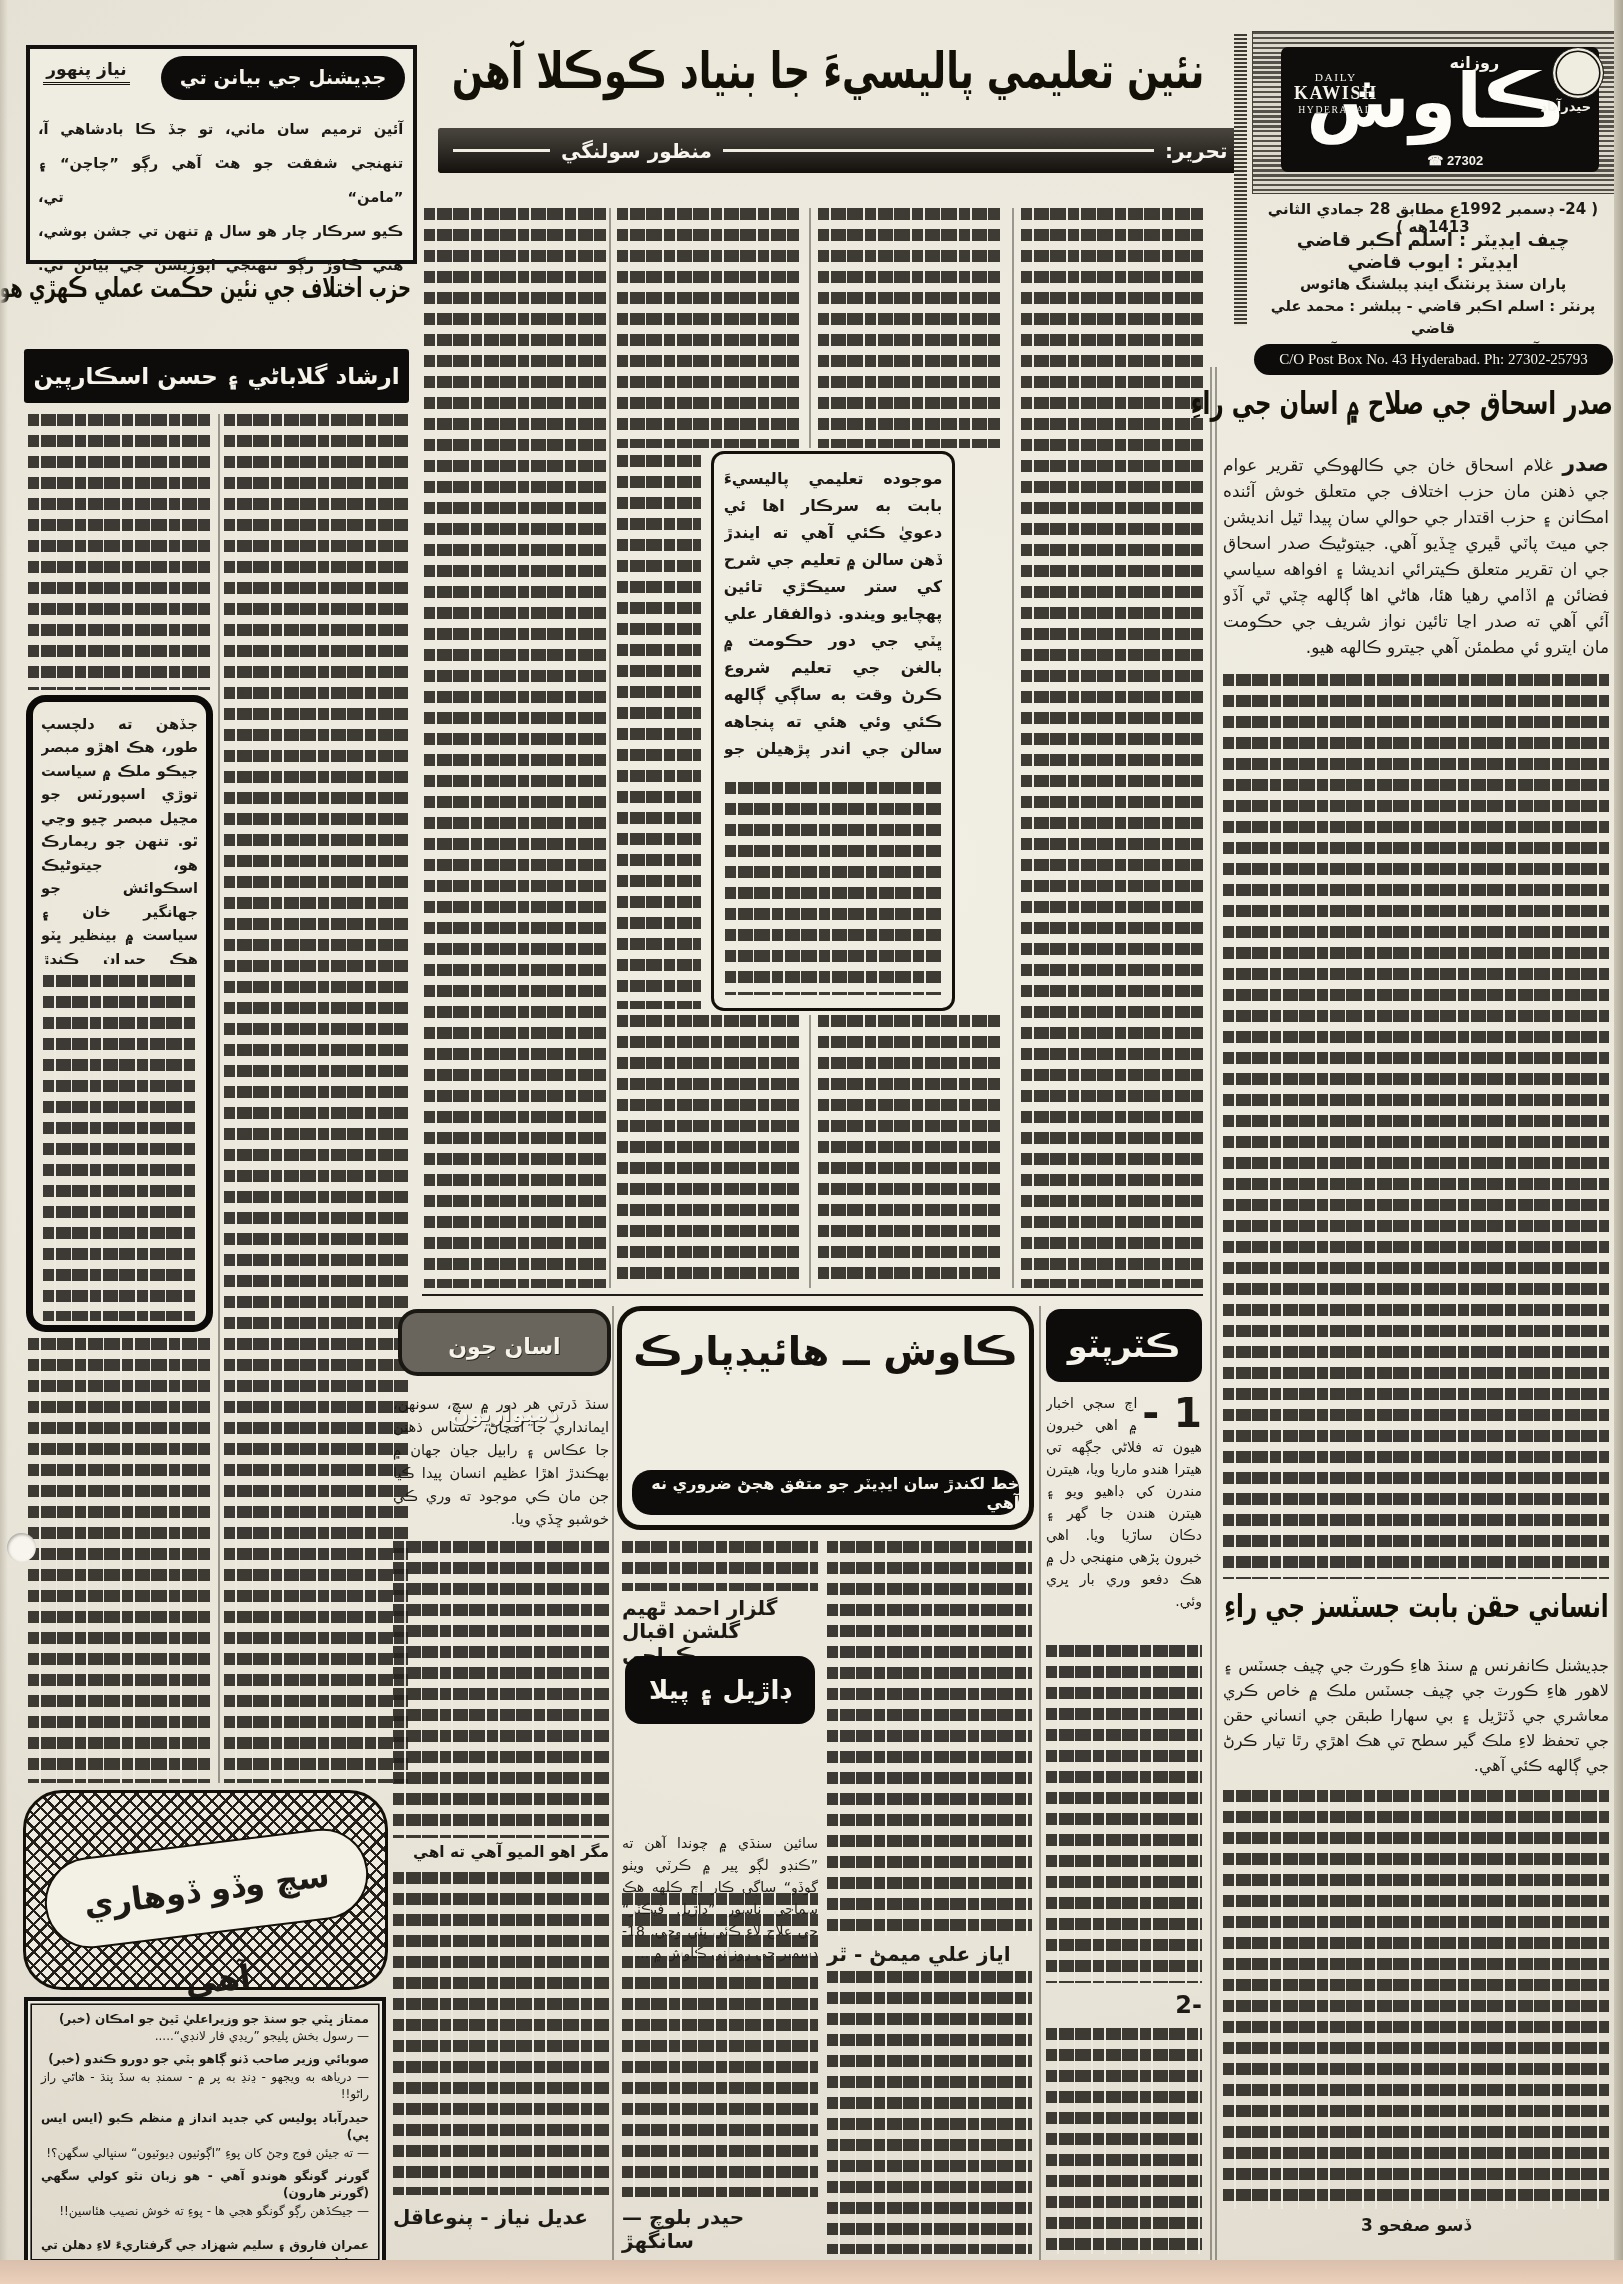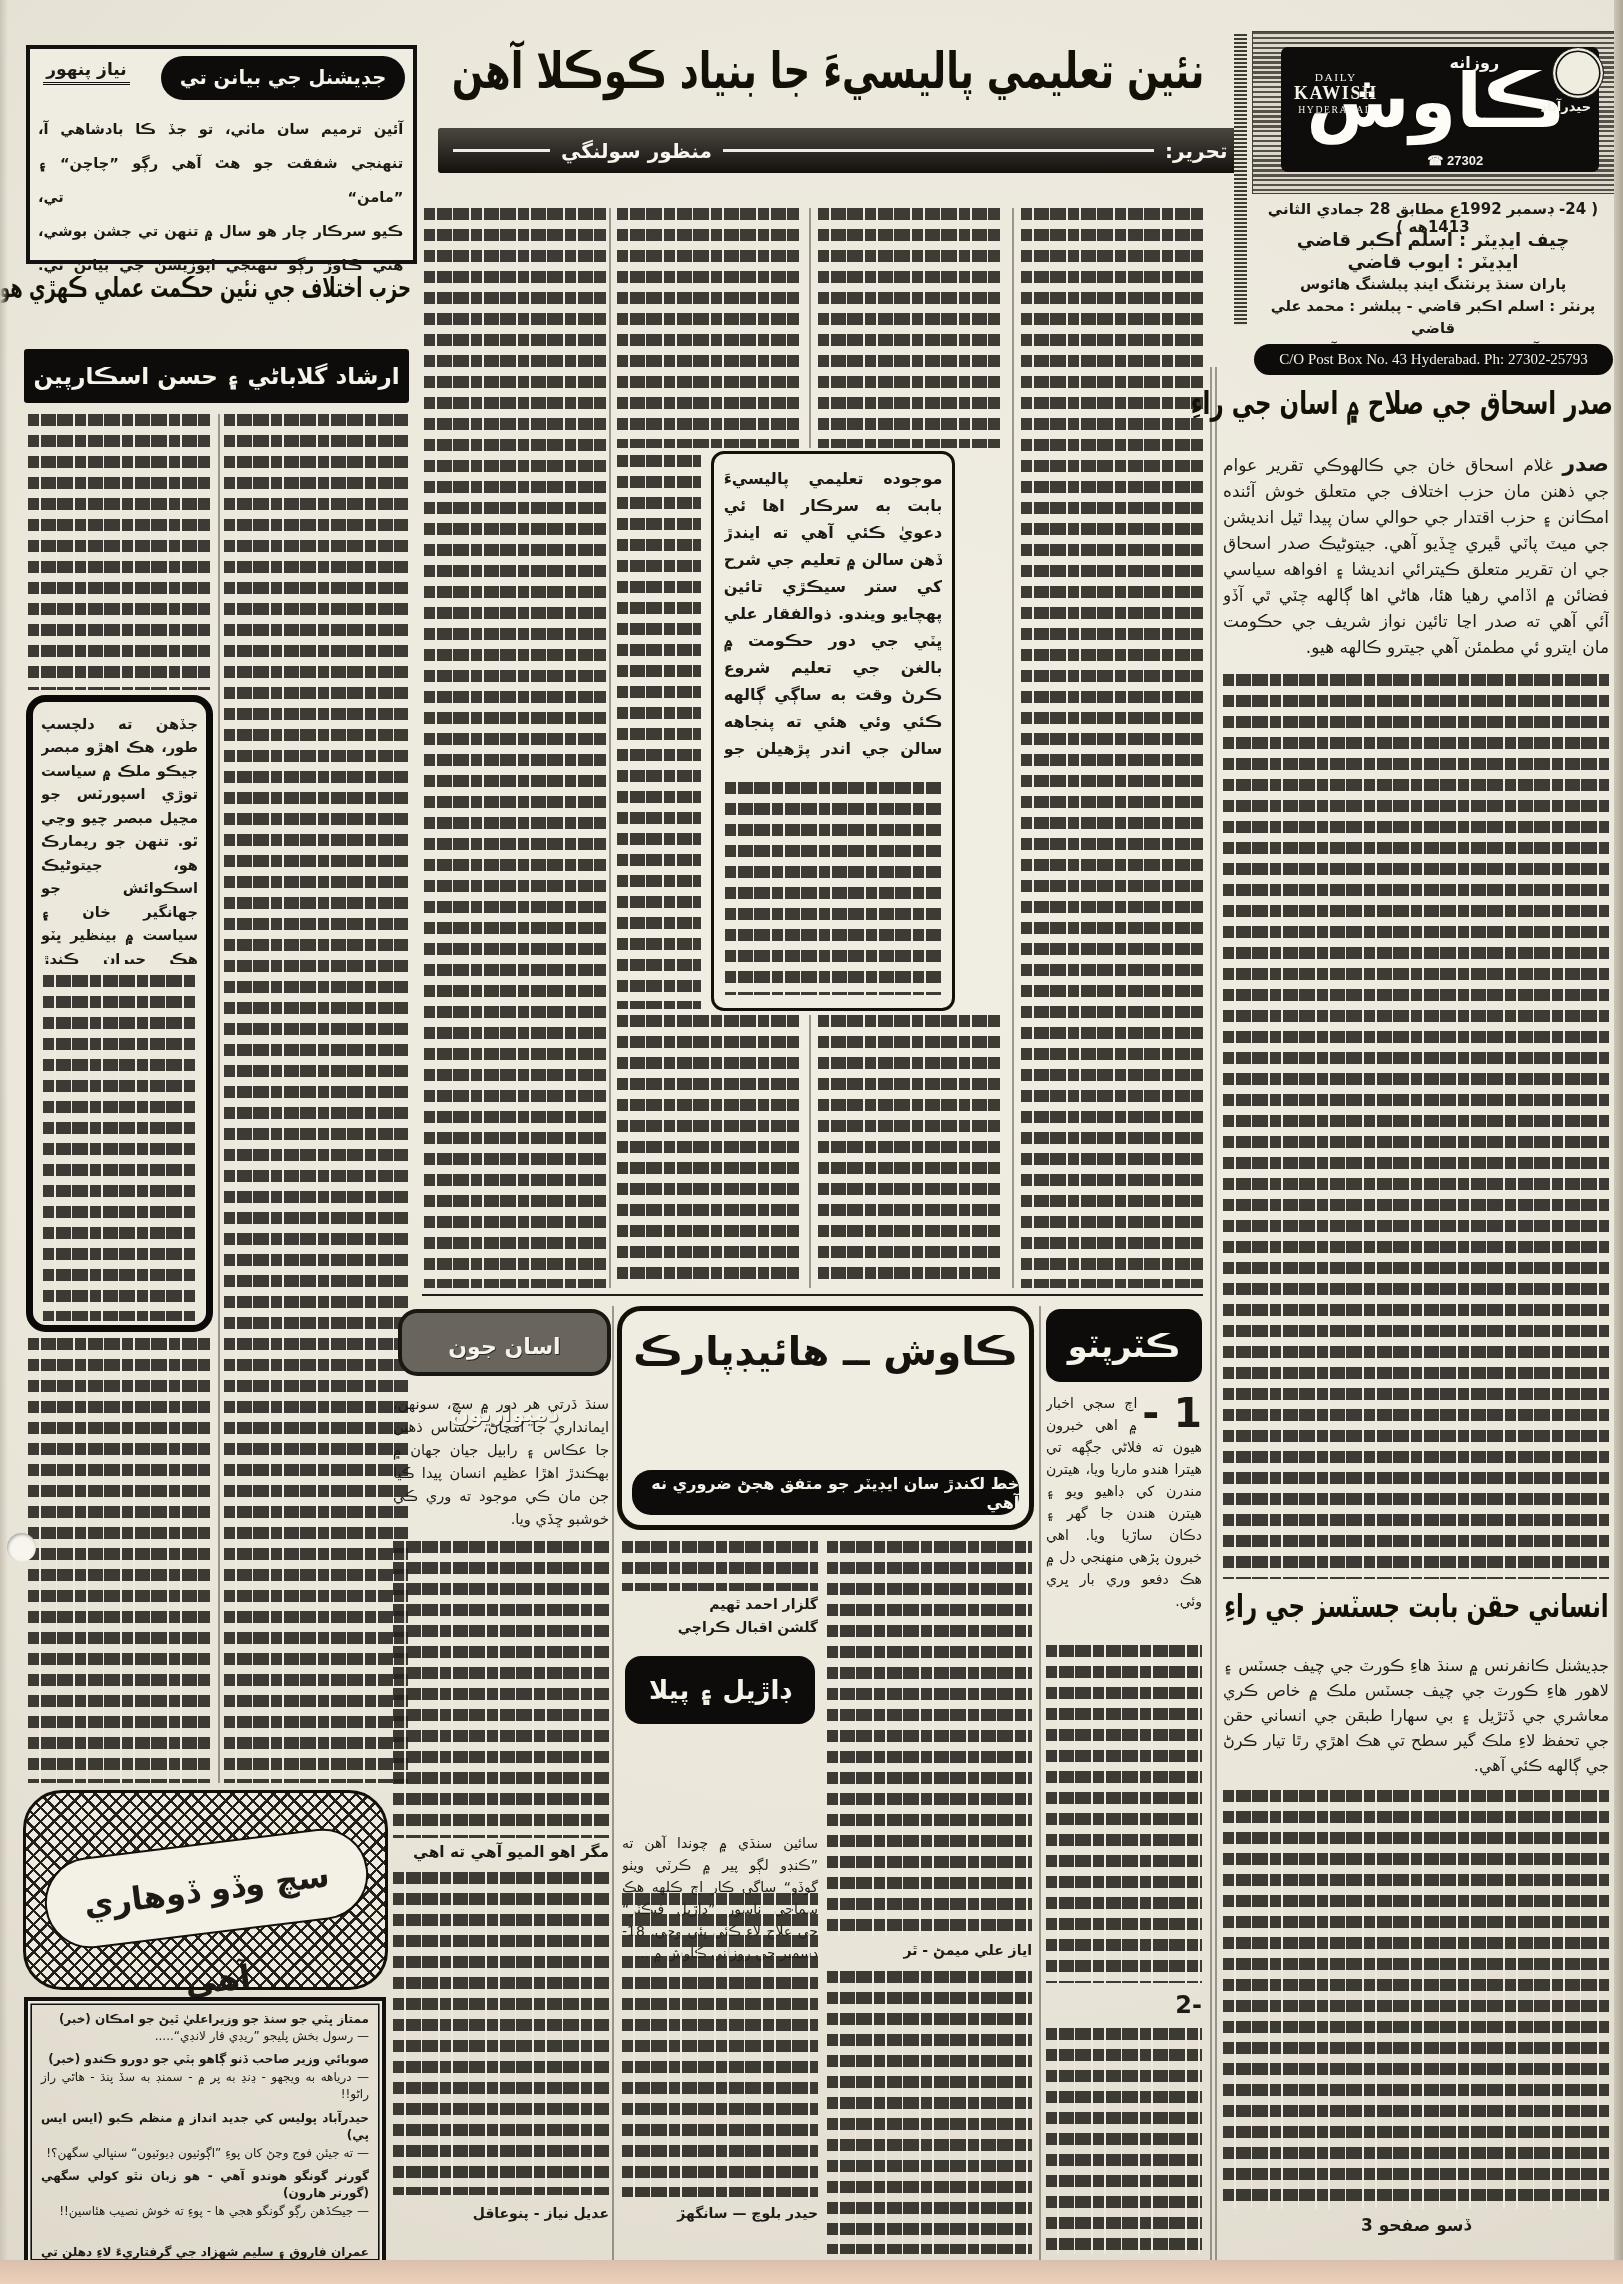--- a/index.html
+++ b/index.html
@@ -25,7 +25,7 @@
   .pill{background:#0d0c0a;color:#f6f3ea;display:flex;align-items:center;justify-content:center;}
   .headline{font-weight:bold;color:#131008;white-space:nowrap;}
   .body-open{font-size:15.4px;line-height:24px;text-align:justify;overflow:hidden;}
-  .byline-sig{font-weight:bold;text-align:right;font-size:14px;}
+  .byline-sig{font-weight:bold;text-align:left;font-size:20px;}
   .wline{height:2.4px;background:#f0ece2;}
   .stripes-v{background:repeating-linear-gradient(to bottom,#3d3a34 0 1.6px,#e6e2d4 1.6px 4px);}
 </style>

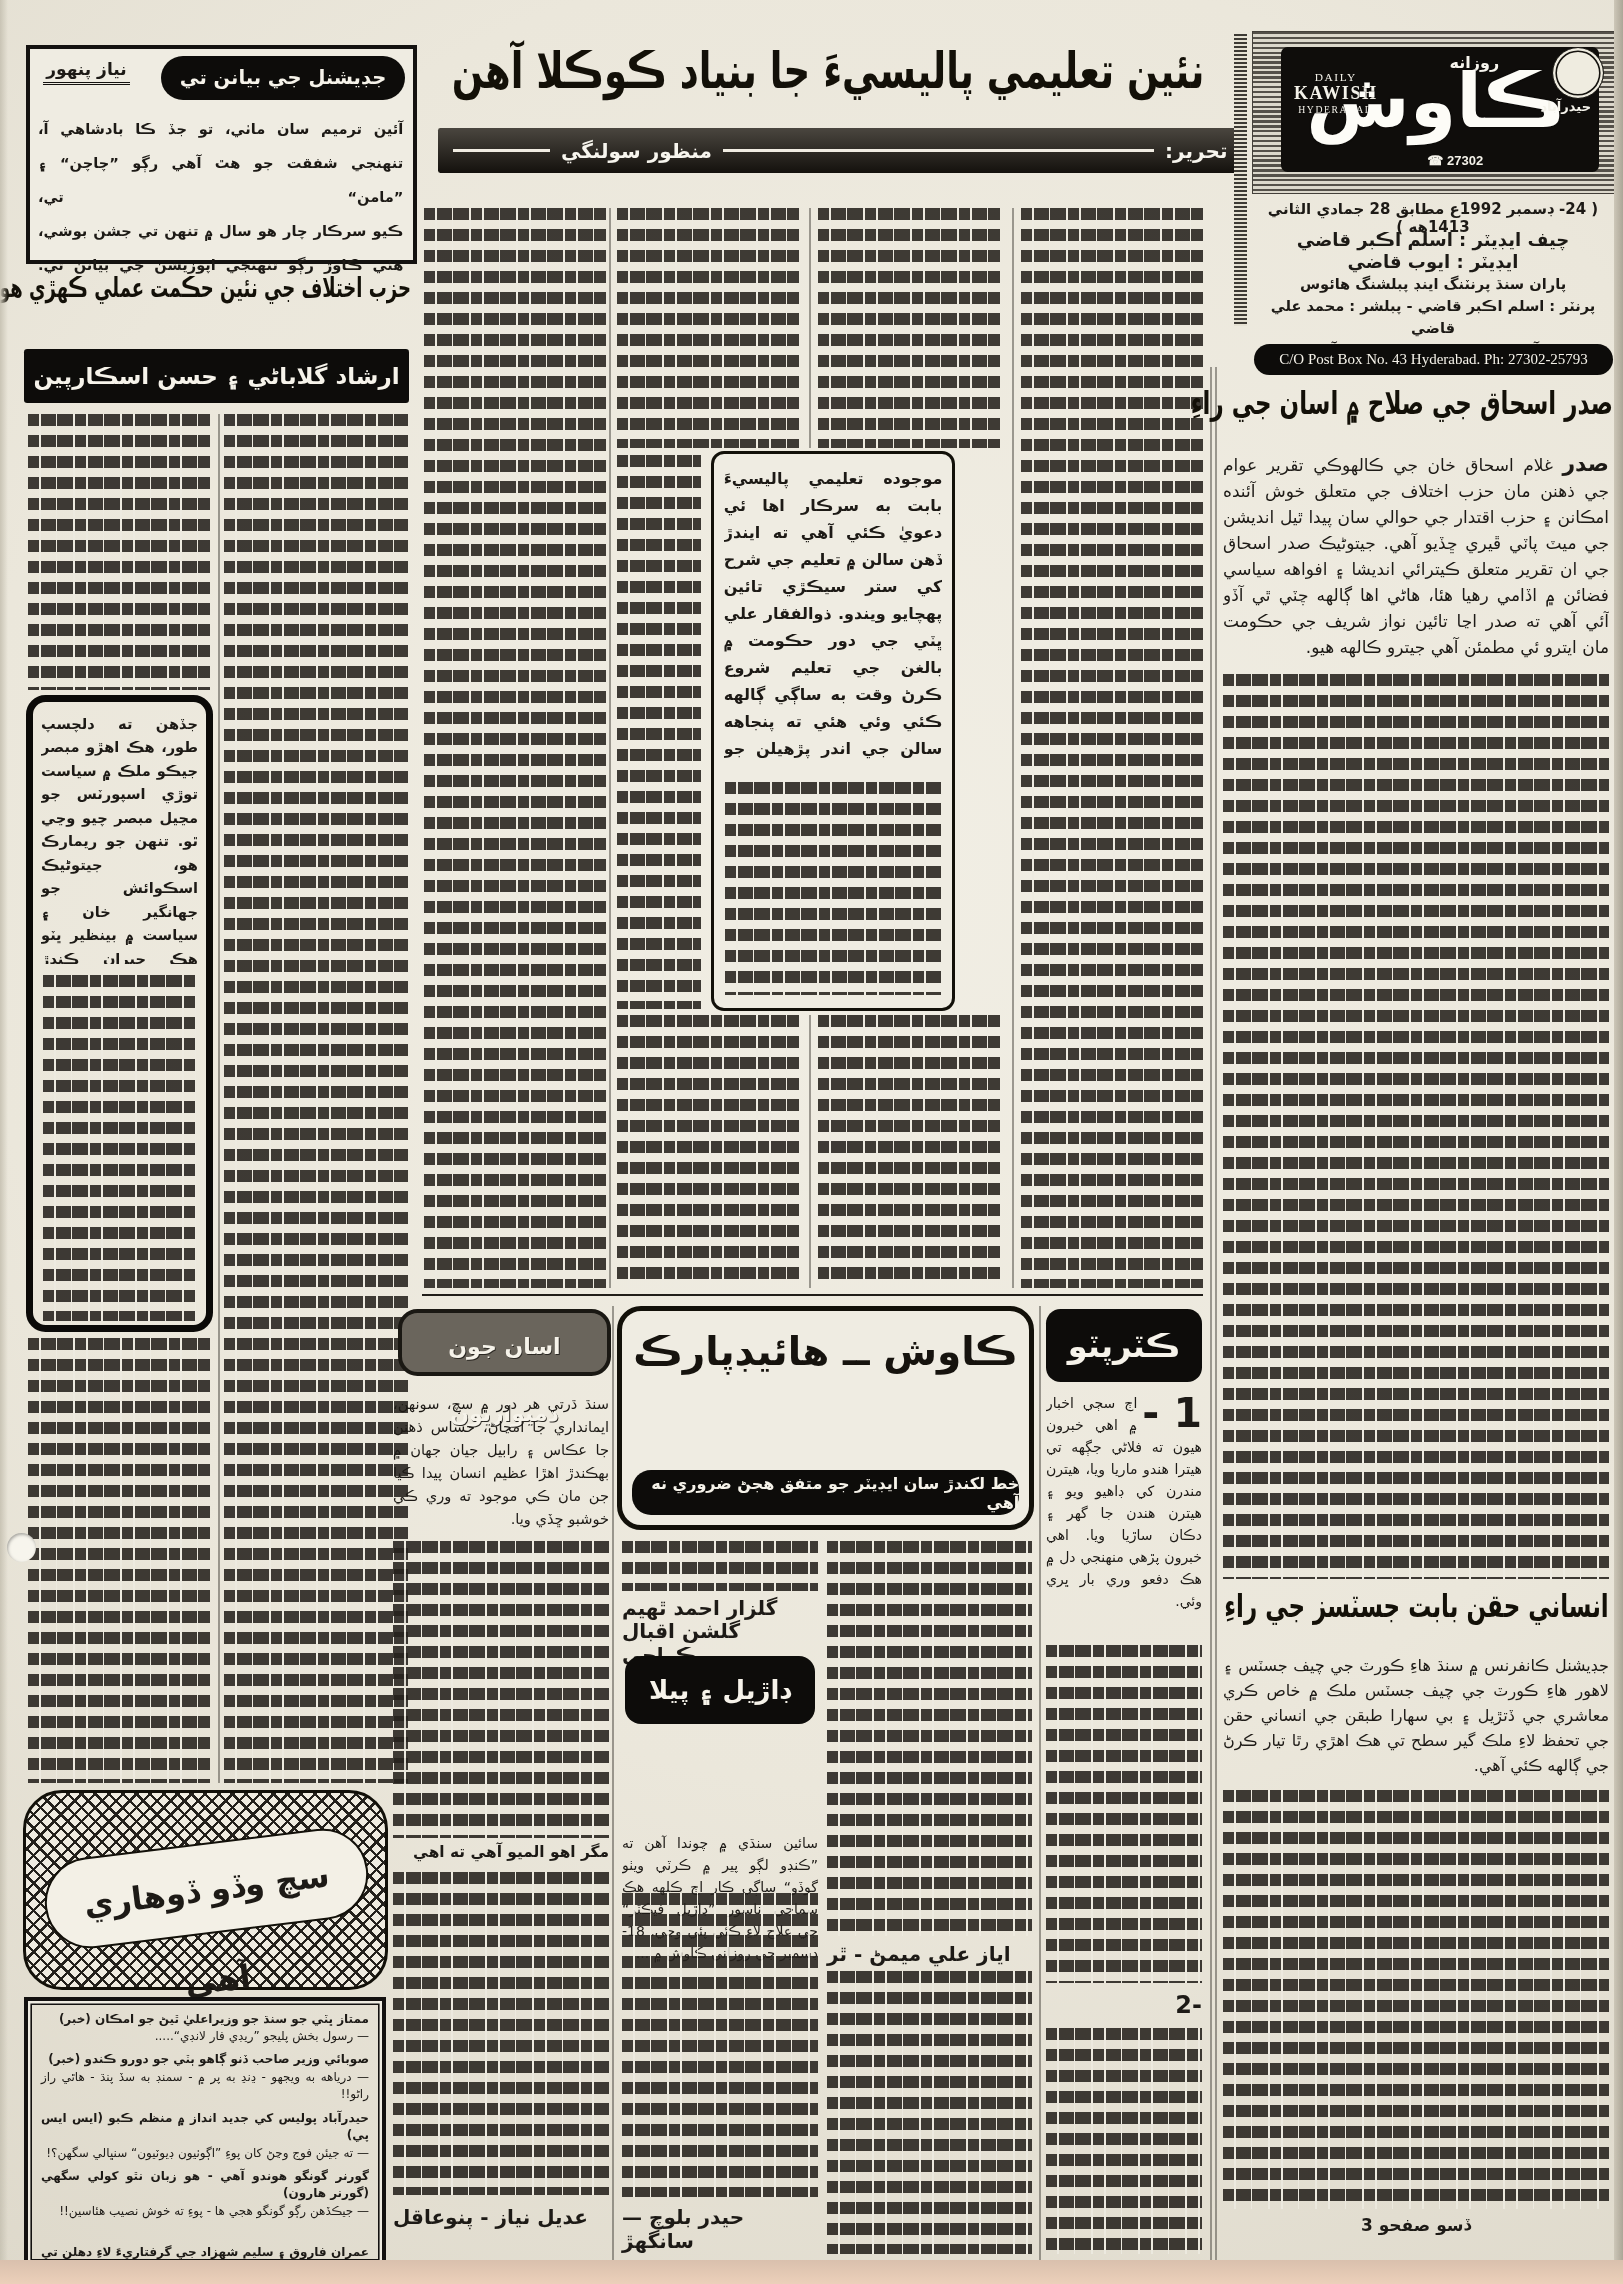--- a/index.html
+++ b/index.html
@@ -180,7 +180,7 @@
     <div class="bold">حيدرآباد پوليس کي جديد انداز ۾ منظم ڪبو (ايس ايس پي)</div>
     <div style="margin-bottom:5.7px;">— ته جيئن فوج وڃڻ کان پوءِ ”اڳوٺيون ڊيوٽيون“ سنڀالي سگهن؟!</div>
     <div class="bold">گورنر گونگو هوندو آهي - هو زبان نٿو کولي سگهي (گورنر هارون)</div>
-    <div style="margin-bottom:24px;">— جيڪڏهن رڳو گونگو هجي ها - پوءِ ته خوش نصيب هئاسين!!</div>
+    <div style="margin-bottom:17px;">— جيڪڏهن رڳو گونگو هجي ها - پوءِ ته خوش نصيب هئاسين!!</div>
     <div class="bold">عمران فاروق ۽ سليم شهزاد جي گرفتاريءَ لاءِ دهلن تي پڙها (خبر)</div>
     <div>٭٭ ناگن لاءِ مرليون وڄائبيون آهن!!</div>
   </div>

